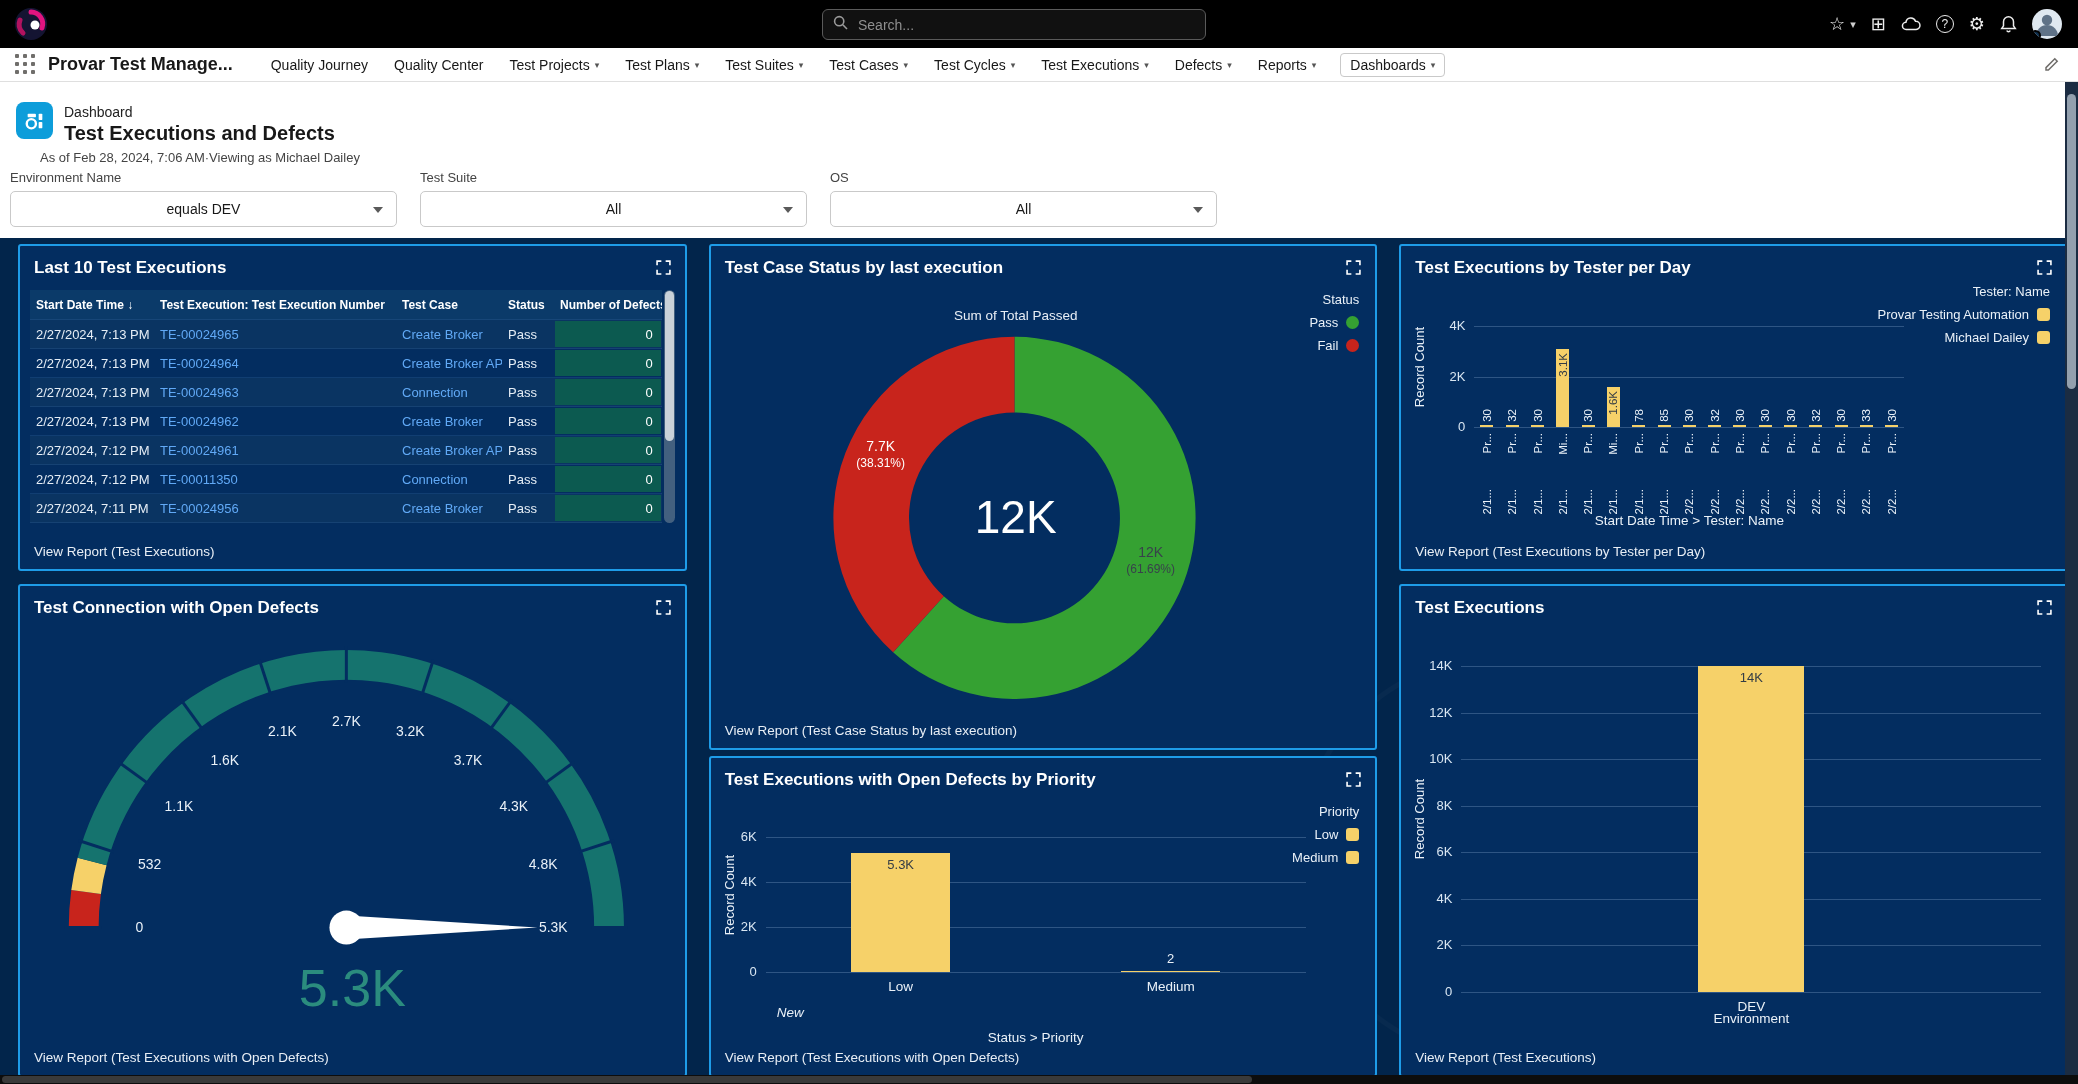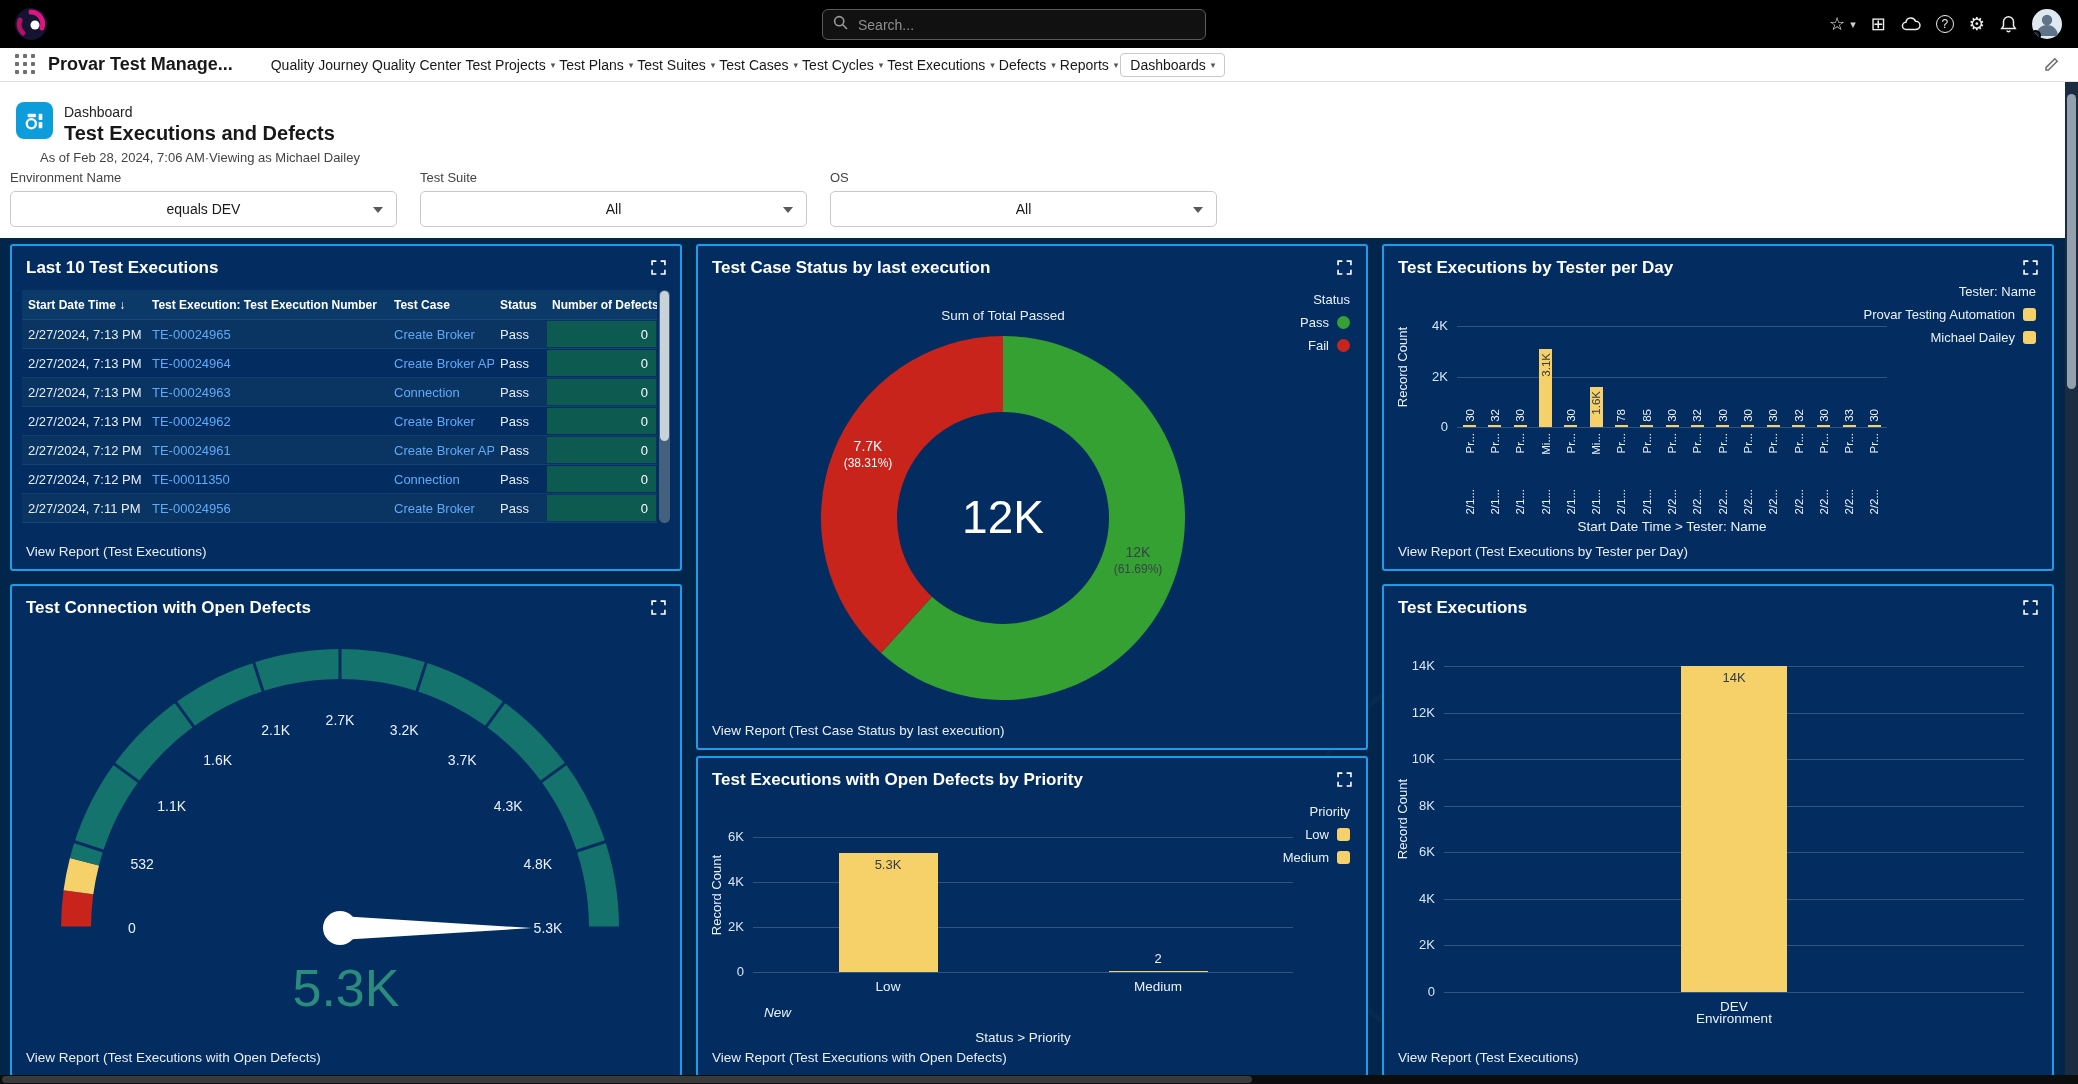--- a/index.html
+++ b/index.html
@@ -24,7 +24,7 @@
   .waffle{width:24px;height:22px;display:grid;grid-template-columns:repeat(3,6px);grid-template-rows:repeat(3,6px);gap:2px;align-content:center;justify-content:center;cursor:pointer;margin-right:10px;}
   .waffle i{width:4px;height:4px;background:#706e6b;border-radius:1px;}
   .app-name{font-size:18px;font-weight:700;color:#181818;margin-right:36px;white-space:nowrap;}
-  .nav-items{display:flex;align-items:center;font-size:14px;color:#181818;flex:1;min-width:0;}
+  .nav-items{display:flex;gap:22px;align-items:center;font-size:14px;color:#181818;flex:1;min-width:0;}
   .nav-item{display:flex;gap:5px;align-items:center;cursor:pointer;white-space:nowrap;padding:3px 2px;}
   .nav-item .caret{font-size:9px;color:#555;}
   .nav-item.active{border:1px solid #c9c9c9;border-radius:4px;padding:3px 9px;}

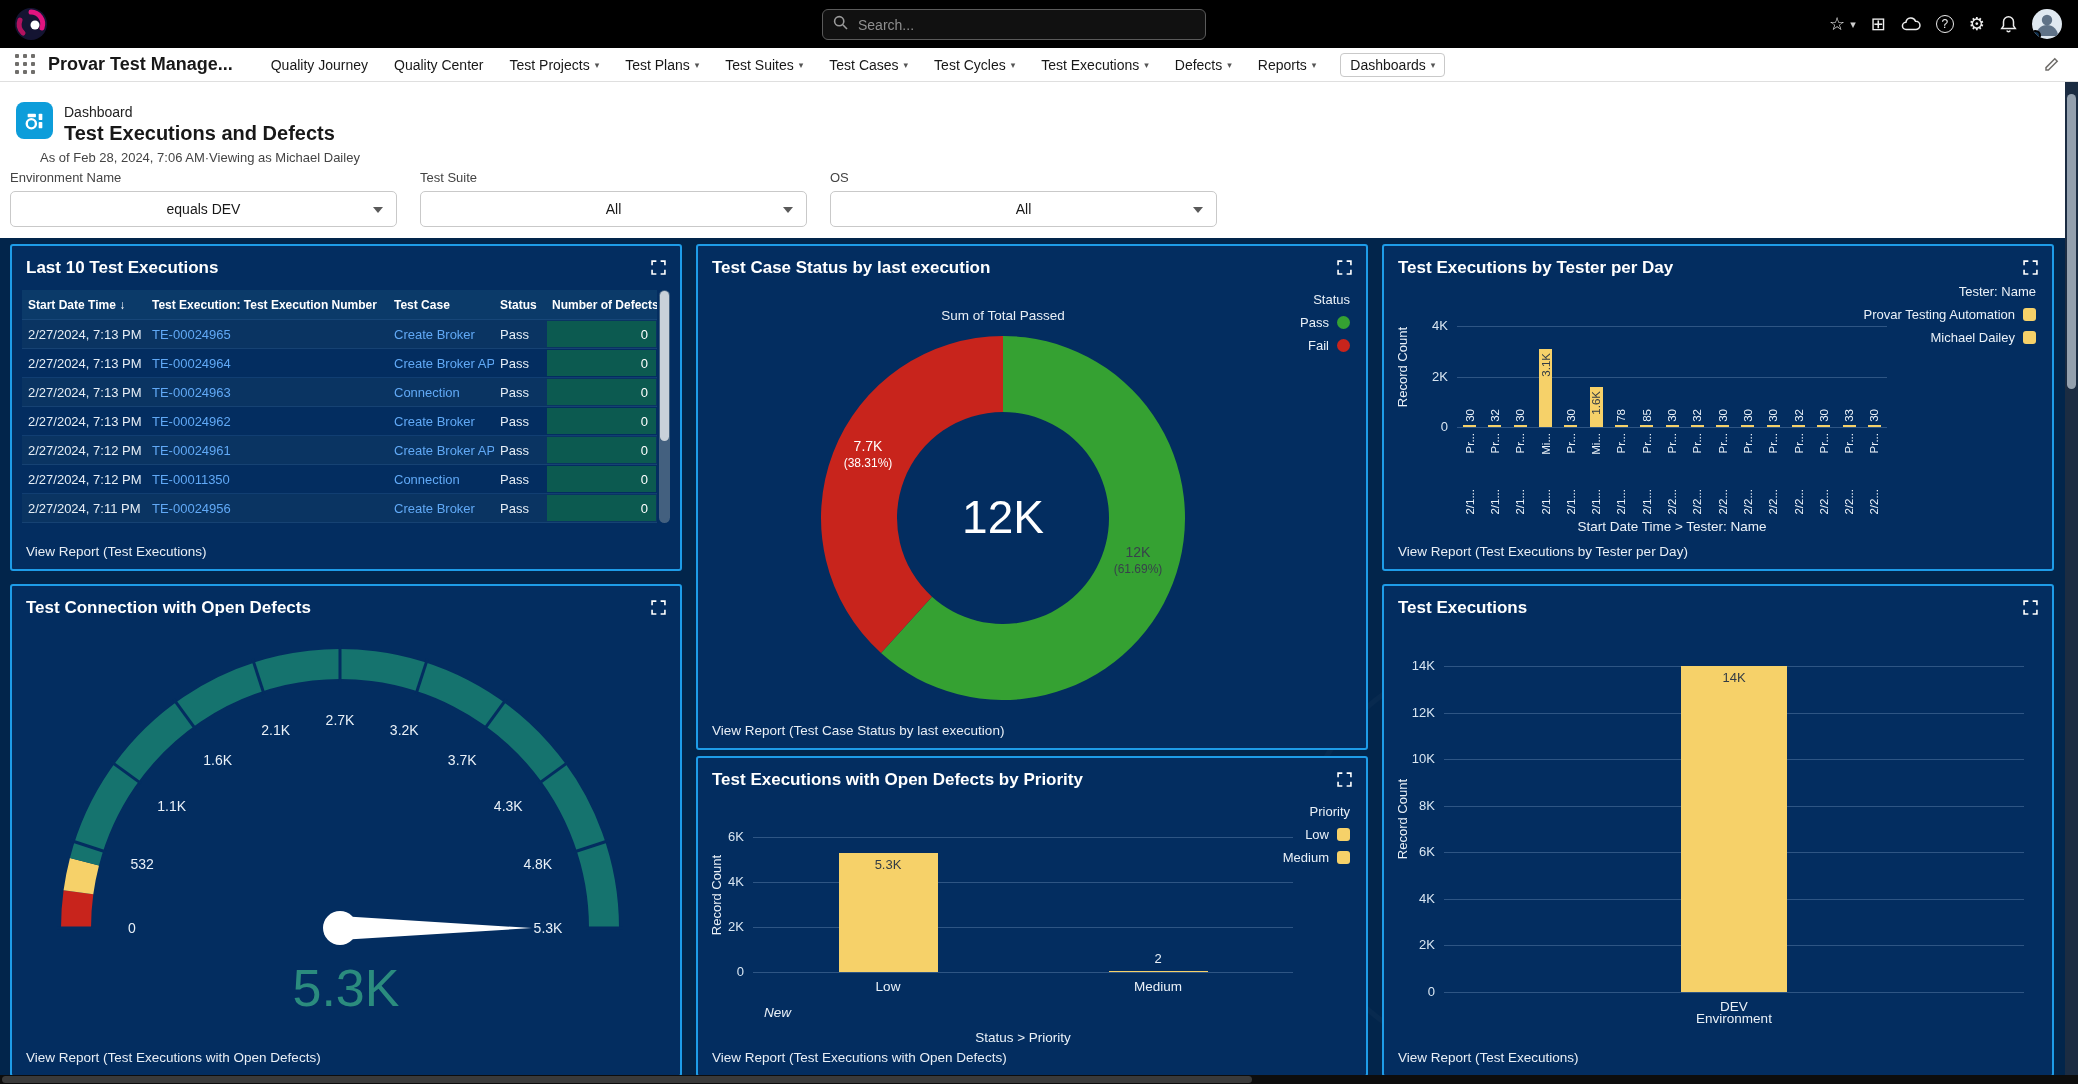--- a/index.html
+++ b/index.html
@@ -55,7 +55,7 @@
       radial-gradient(circle at 340px 180px, transparent 118px, rgba(255,255,255,0.03) 119px, rgba(255,255,255,0.03) 122px, transparent 123px),
       radial-gradient(circle at 1500px 620px, transparent 198px, rgba(255,255,255,0.025) 199px, rgba(255,255,255,0.025) 203px, transparent 204px),
       radial-gradient(circle at 950px 260px, transparent 148px, rgba(255,255,255,0.025) 149px, rgba(255,255,255,0.025) 152px, transparent 153px);}
-  .col{width:672px;display:flex;flex-direction:column;}
+  .col{width:672px;display:flex;flex-direction:column;margin-left:8px;}
   .widget{position:relative;background:var(--widget-bg,#032D60);border:2px solid var(--accent-blue,#1E9CE8);border-radius:3px;color:#EAF1F8;overflow:hidden;}
   .h327{height:327px;} .h493{height:493px;} .h506{height:506px;} .h321{height:321px;}
   .mb13{margin-bottom:13px;} .mb6{margin-bottom:6px;}

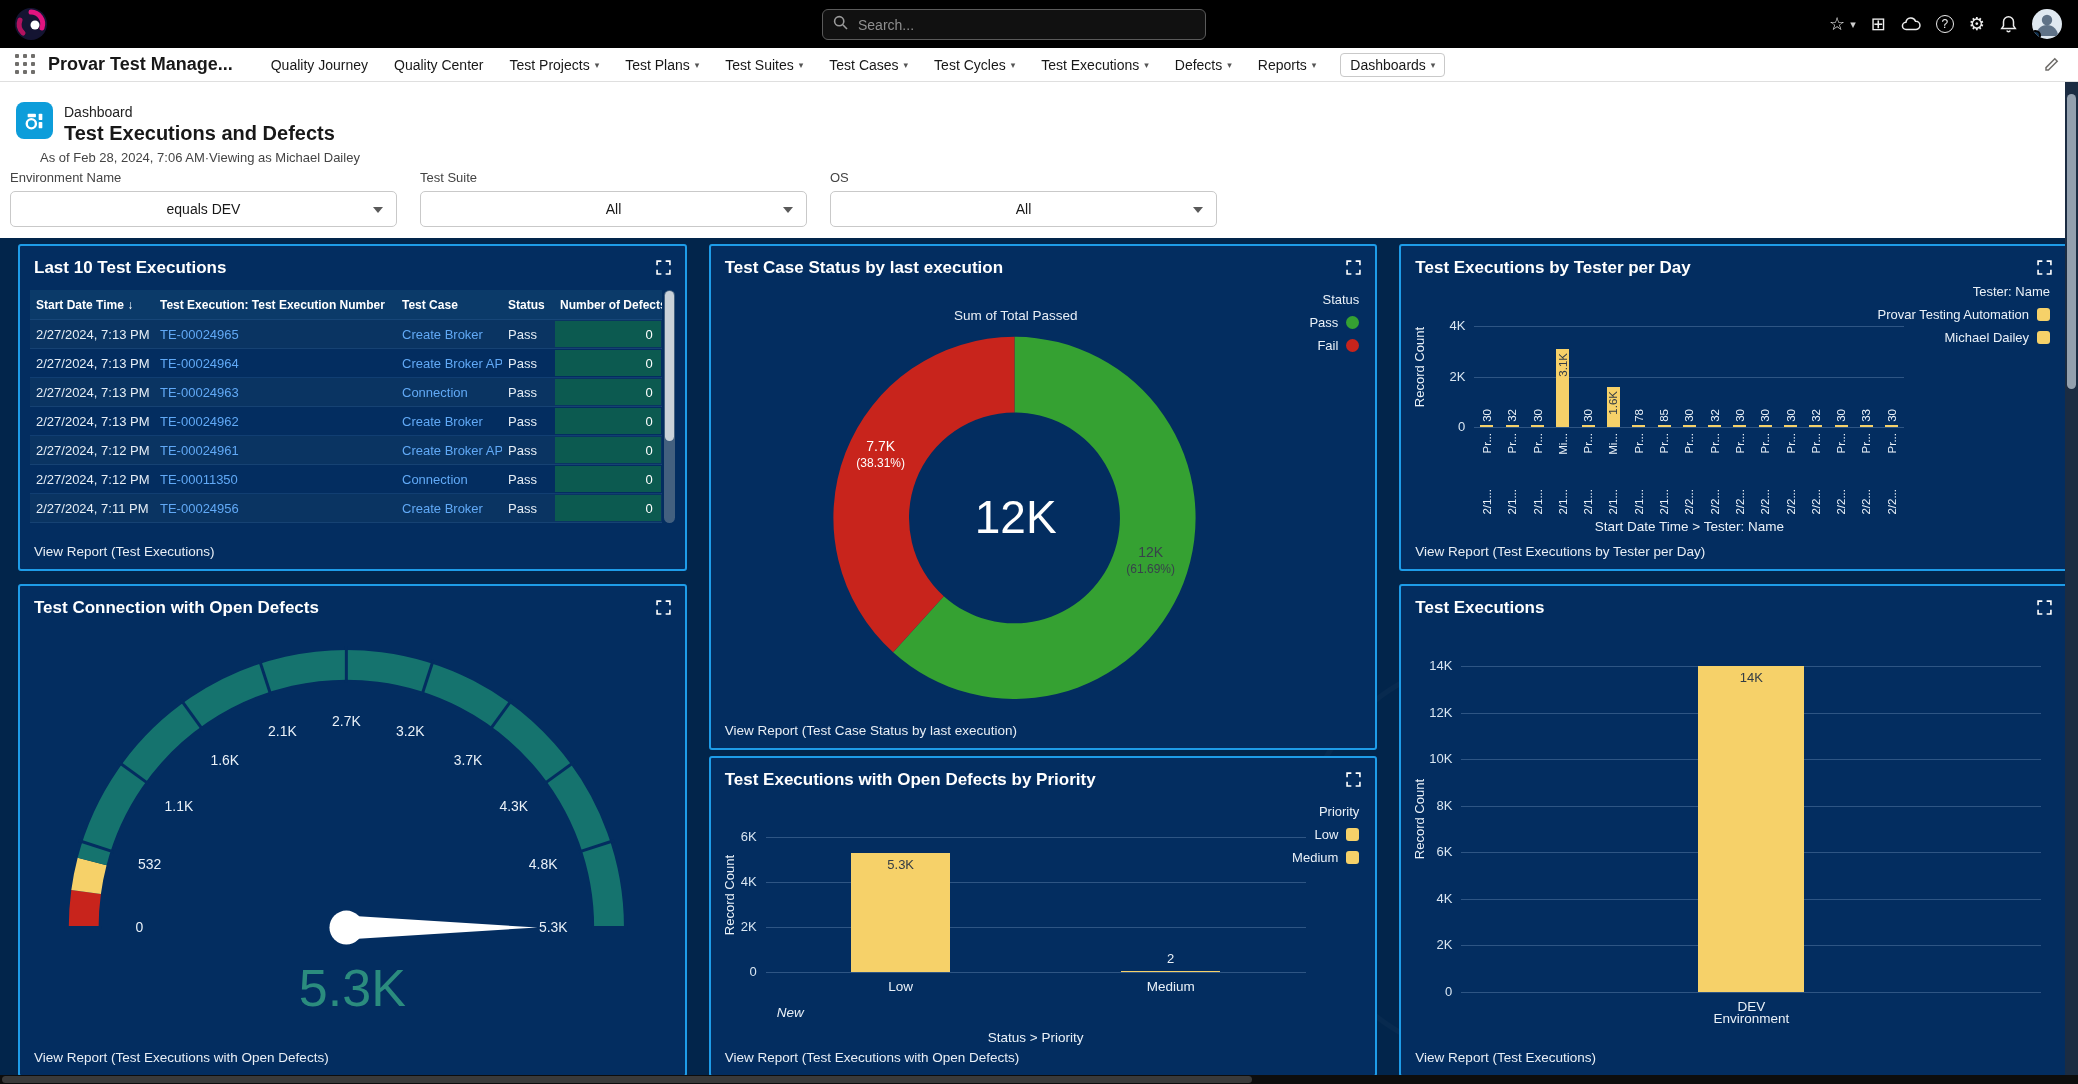--- a/index.html
+++ b/index.html
@@ -581,7 +581,7 @@
           <div class="vtext" style="left: 483.4px; top: 187px;">Pr...</div>
           <div class="vtext" style="left: 483.4px; top: 243px;">2/2...</div>
         </div>
-      <div class="xcaption" style="left:73px;width:430px;top:273px;">Start Date Time  &gt;  Tester: Name</div>
+      <div class="xcaption" style="left:73px;width:430px;top:267px;">Start Date Time  &gt;  Tester: Name</div>
       <a class="view-report">View Report (Test Executions by Tester per Day)</a>
     </div>
 

